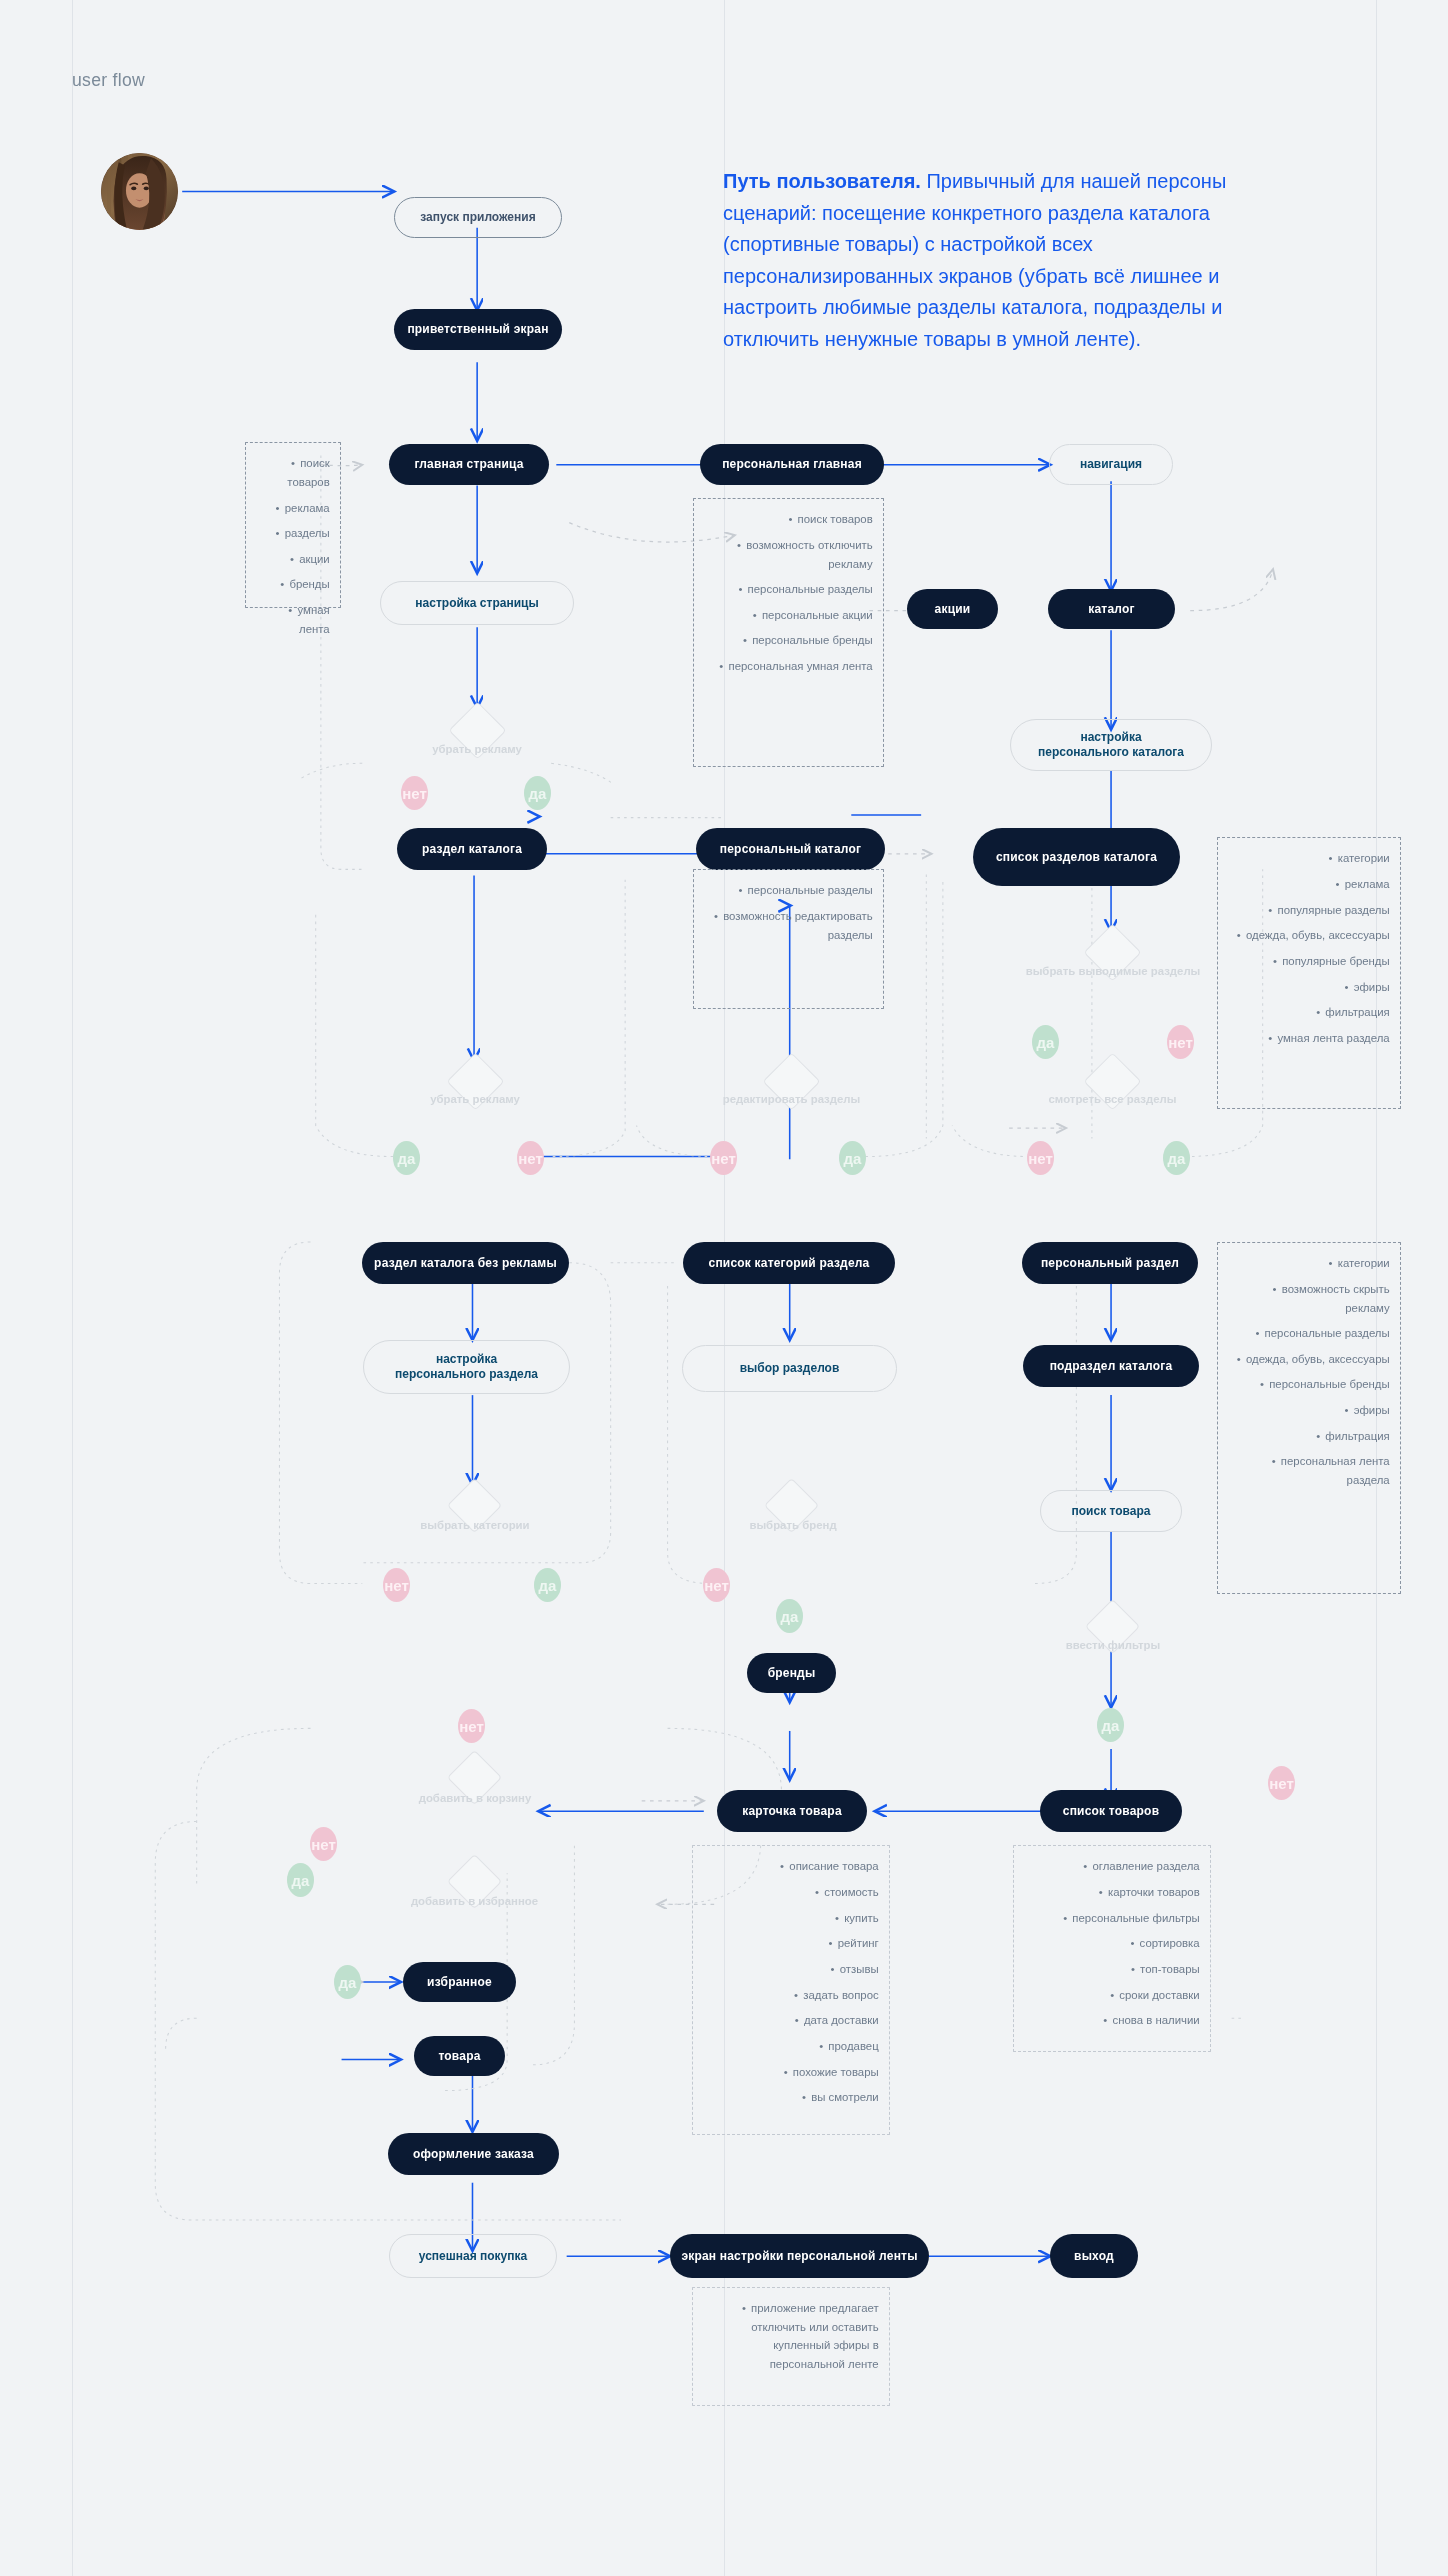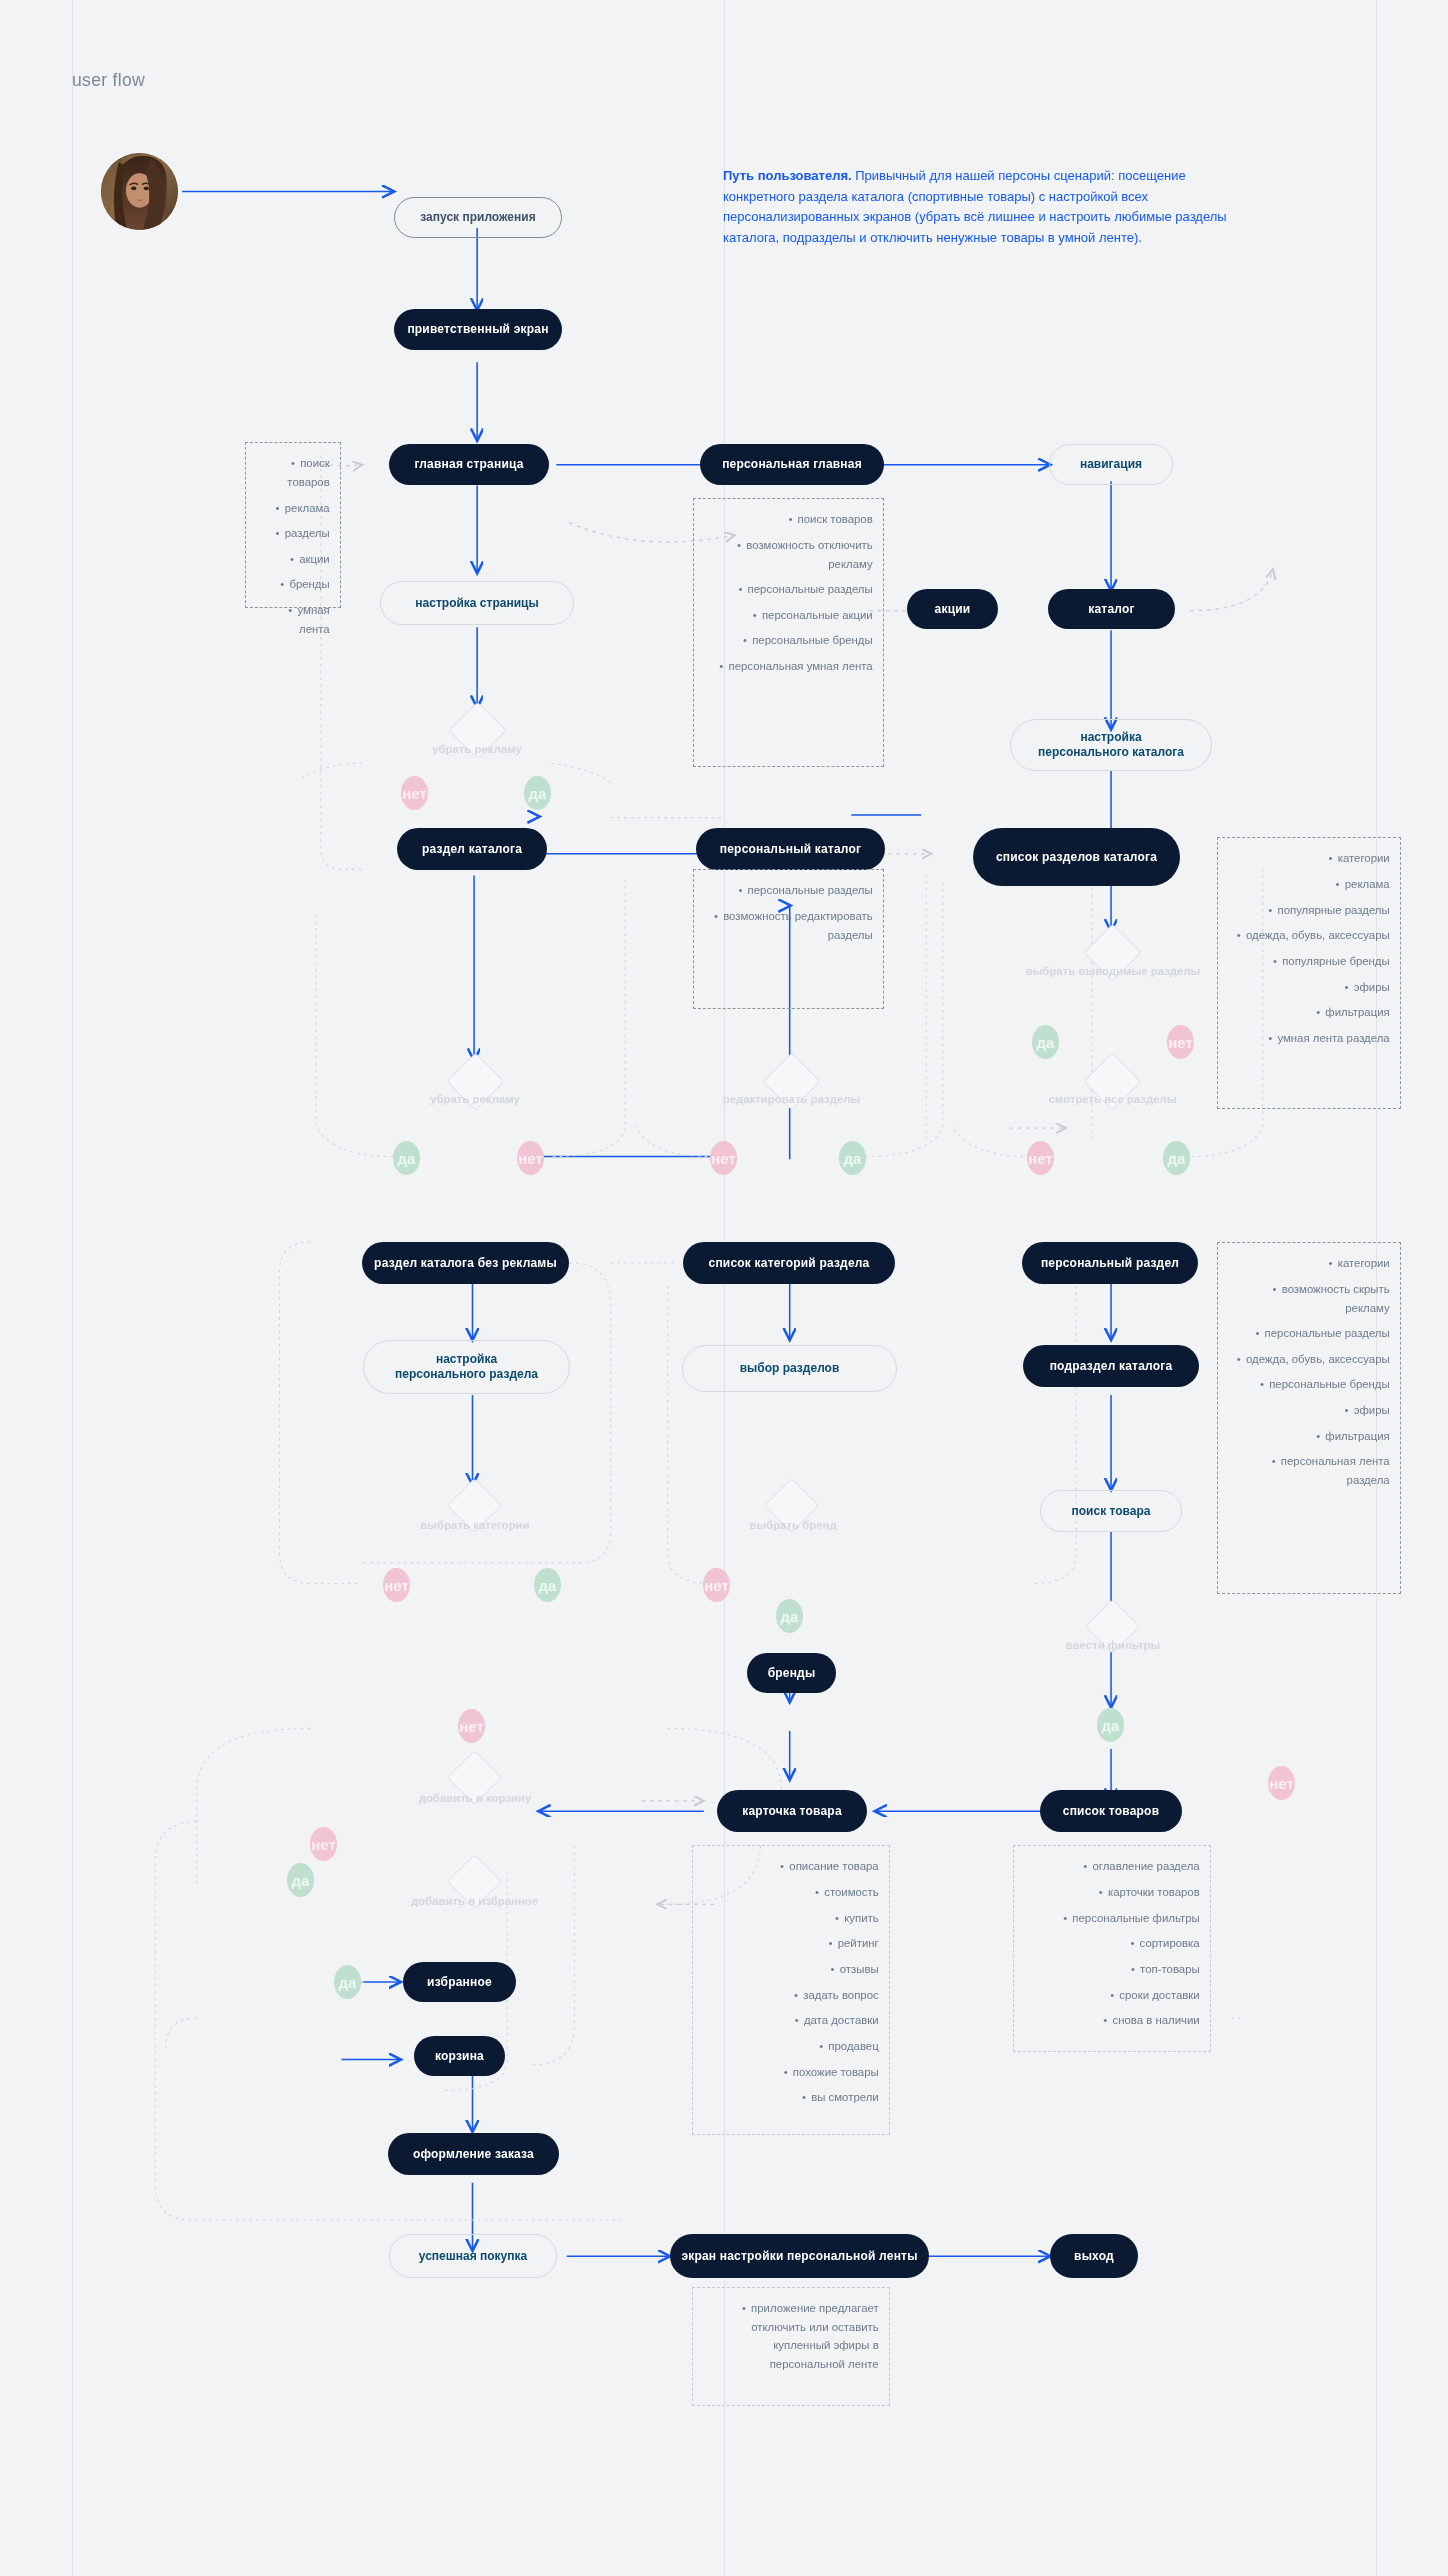--- a/index.html
+++ b/index.html
@@ -14,7 +14,7 @@
     background:radial-gradient(circle at 58% 42%, #c79a78 0 12%, #8d6449 35%, #5d4434 60%, #3a2a1f 100%);}
   .avatar svg{display:block;}
 
-  .desc{position:absolute;color:#1659ec;font-size:13px;line-height:1.58;font-weight:500;}
+  .desc{position:absolute;color:#1659ec;font-size:20px;line-height:1.58;font-weight:500;}
   .desc b{font-weight:700;}
 
   

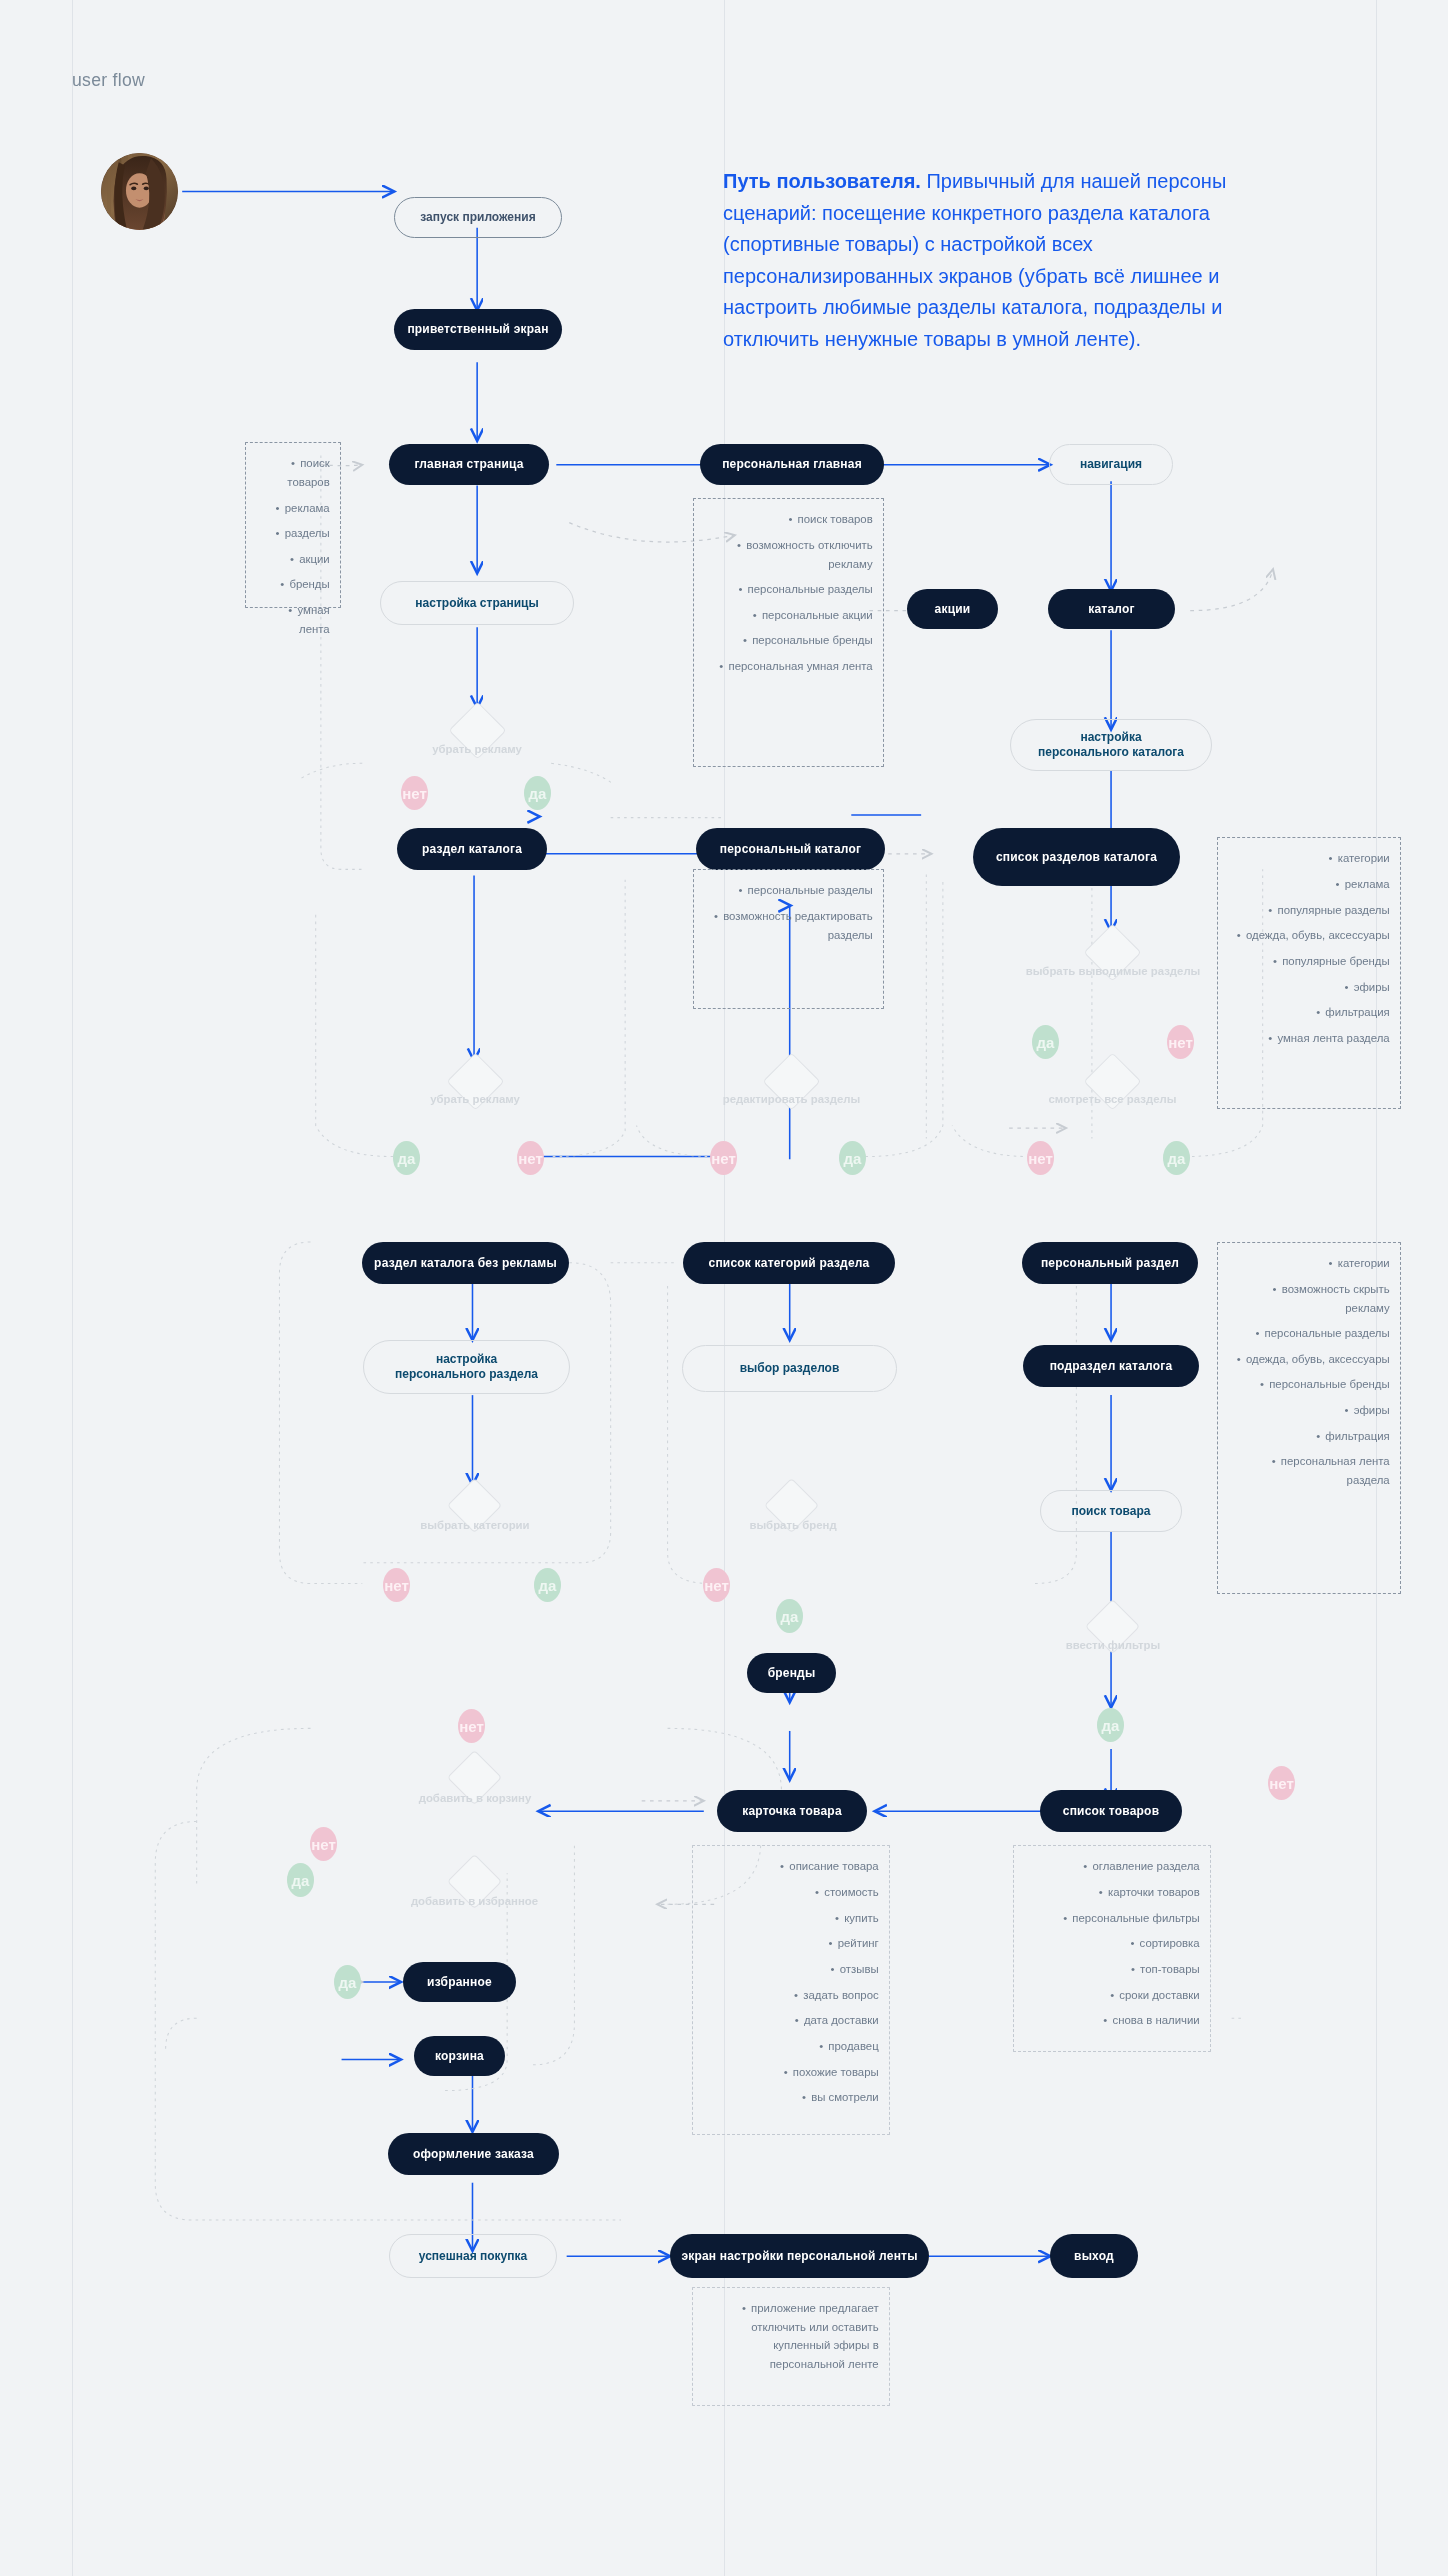--- a/index.html
+++ b/index.html
@@ -236,7 +236,7 @@
 
   <div class="node dark" style="left:403px;top:1962px;width:113px;height:40px">избранное</div>
 
-  <div class="node dark" style="left:414px;top:2036px;width:91px;height:40px">корзина</div>
+  <div class="node dark" style="left:414px;top:2036px;width:91px;height:40px">товара</div>
 
   <div class="node dark" style="left:388px;top:2133px;width:171px;height:42px">оформление заказа</div>
 

